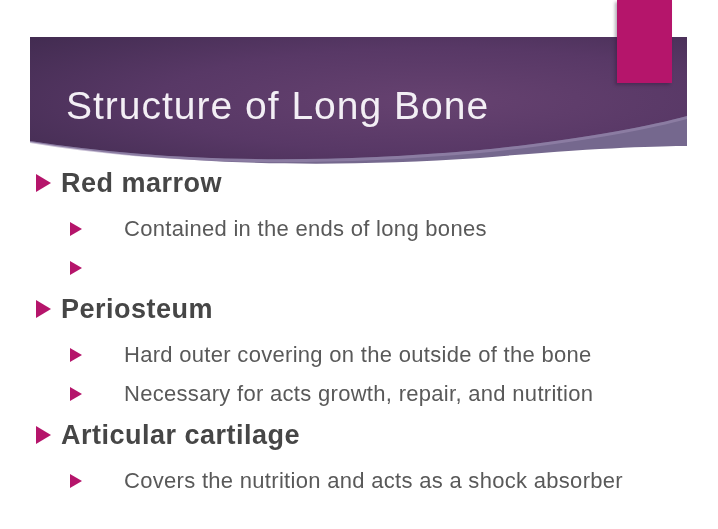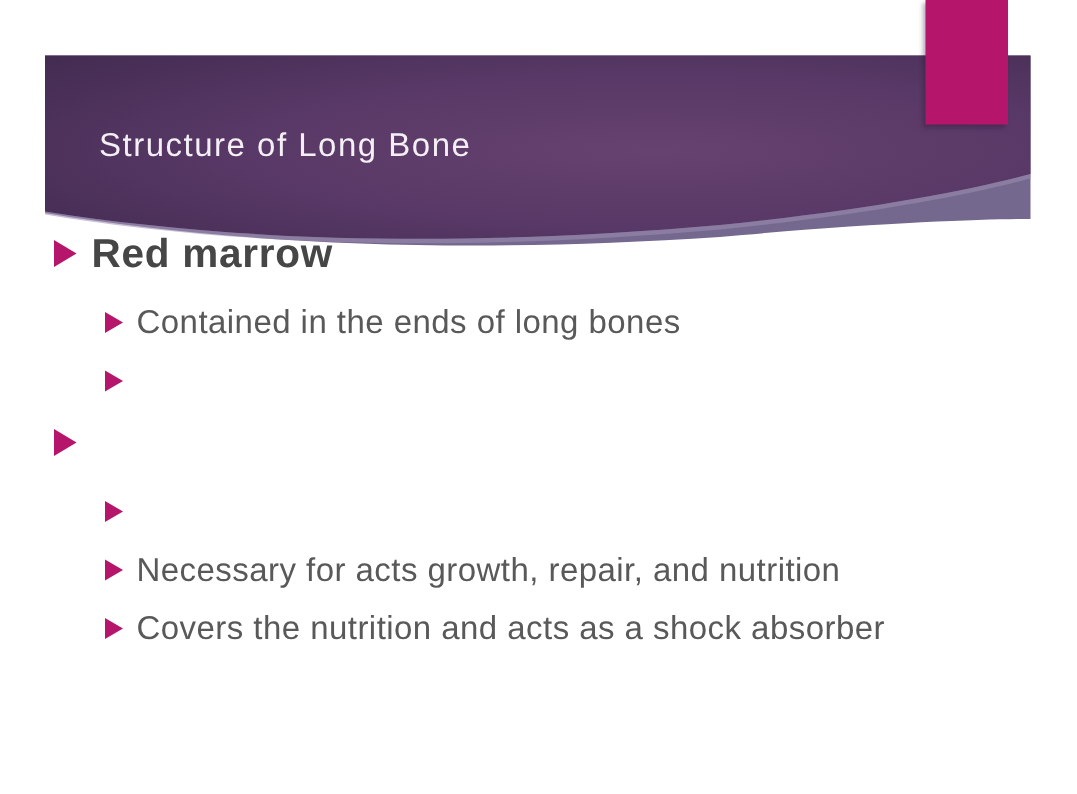--- a/index.html
+++ b/index.html
@@ -18,7 +18,7 @@
   }
   .slide-title{
     position:absolute;left:66px;top:84px;
-    color:#f3eff5;font-size:22px;font-weight:400;letter-spacing:1px;
+    color:#f3eff5;font-size:39px;font-weight:400;letter-spacing:1px;
     white-space:nowrap;
   }
   

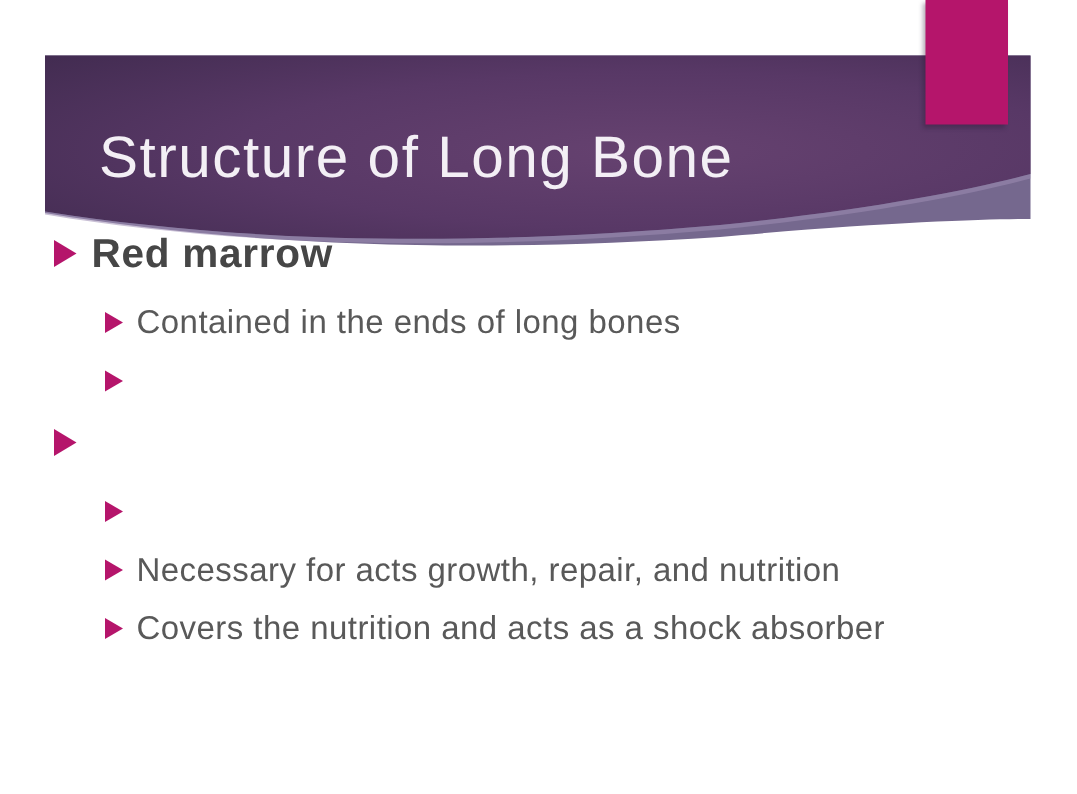--- a/index.html
+++ b/index.html
@@ -22,7 +22,7 @@
     white-space:nowrap;
   }
   
-  .content{position:absolute;left:0;top:148px;width:612px;}
+  .content{position:absolute;left:0;top:162px;width:612px;}
   .row{display:flex;align-items:center;}
   .row.heading{margin-top:4px;margin-bottom:14px;height:34px;padding-left:36px;}
   .row.subitem{margin-bottom:9px;height:30px;padding-left:70px;}

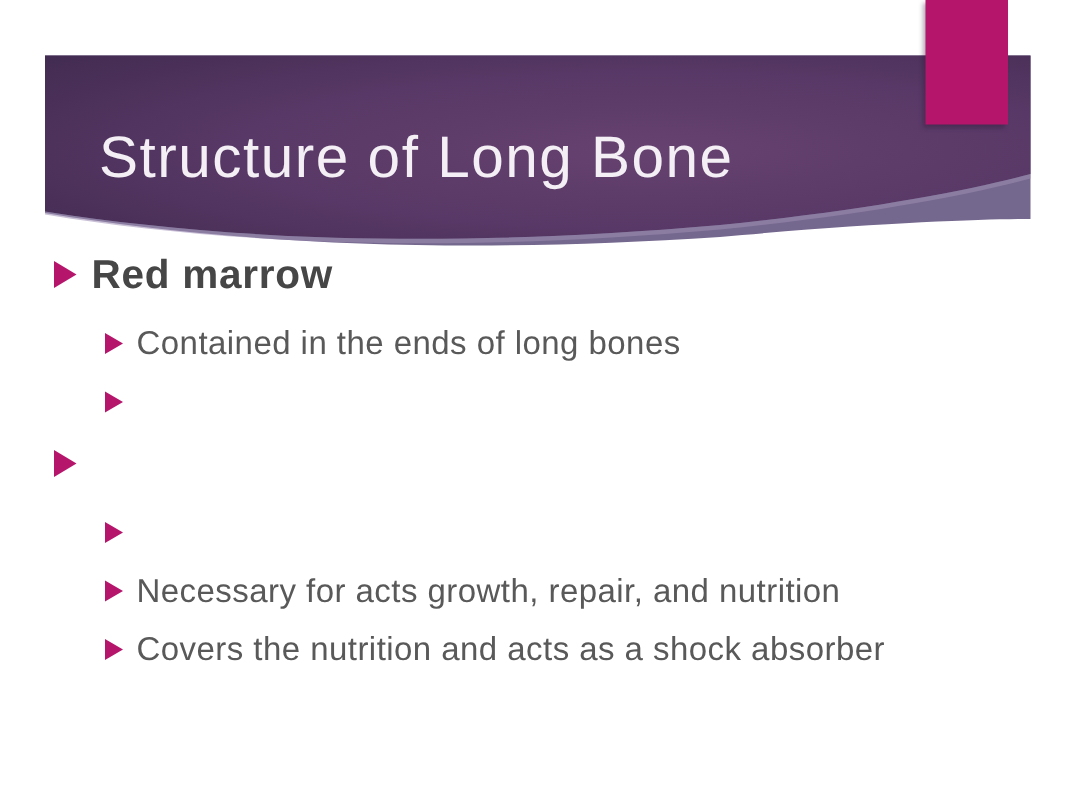--- a/index.html
+++ b/index.html
@@ -25,7 +25,7 @@
   .content{position:absolute;left:0;top:162px;width:612px;}
   .row{display:flex;align-items:center;}
   .row.heading{margin-top:4px;margin-bottom:14px;height:34px;padding-left:36px;}
-  .row.subitem{margin-bottom:9px;height:30px;padding-left:70px;}
+  .row.subitem{margin-bottom:9px;height:30px;padding-left:70px;gap:33px;}
   .tri{width:0;height:0;border-style:solid;flex:0 0 auto;}
   .heading .tri{border-width:9px 0 9px 15px;border-color:transparent transparent transparent #b5156b;margin-right:10px;}
   .subitem .tri{border-width:7px 0 7px 12px;border-color:transparent transparent transparent #b5156b;margin-right:9px;}

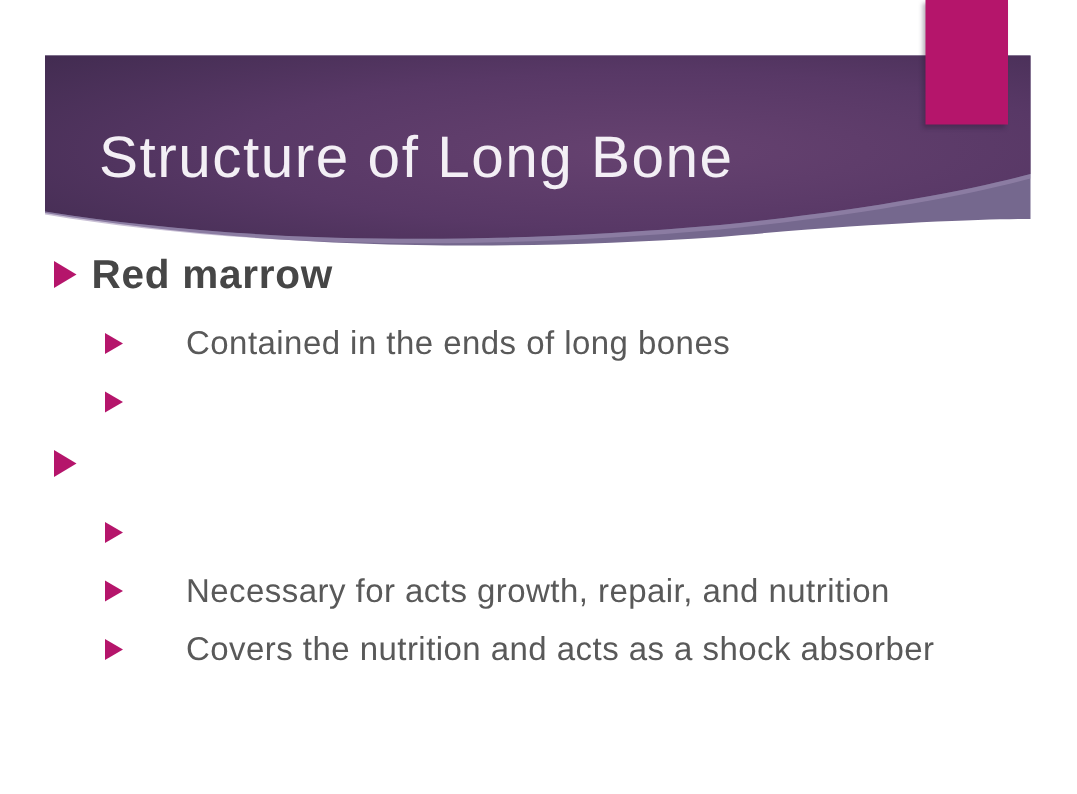--- a/index.html
+++ b/index.html
@@ -71,6 +71,7 @@
       </div>
       <div class="row heading">
         <span class="tri"></span>
+        <span class="txt">Periosteum</span>
       </div>
       <div class="row subitem">
         <span class="tri"></span>

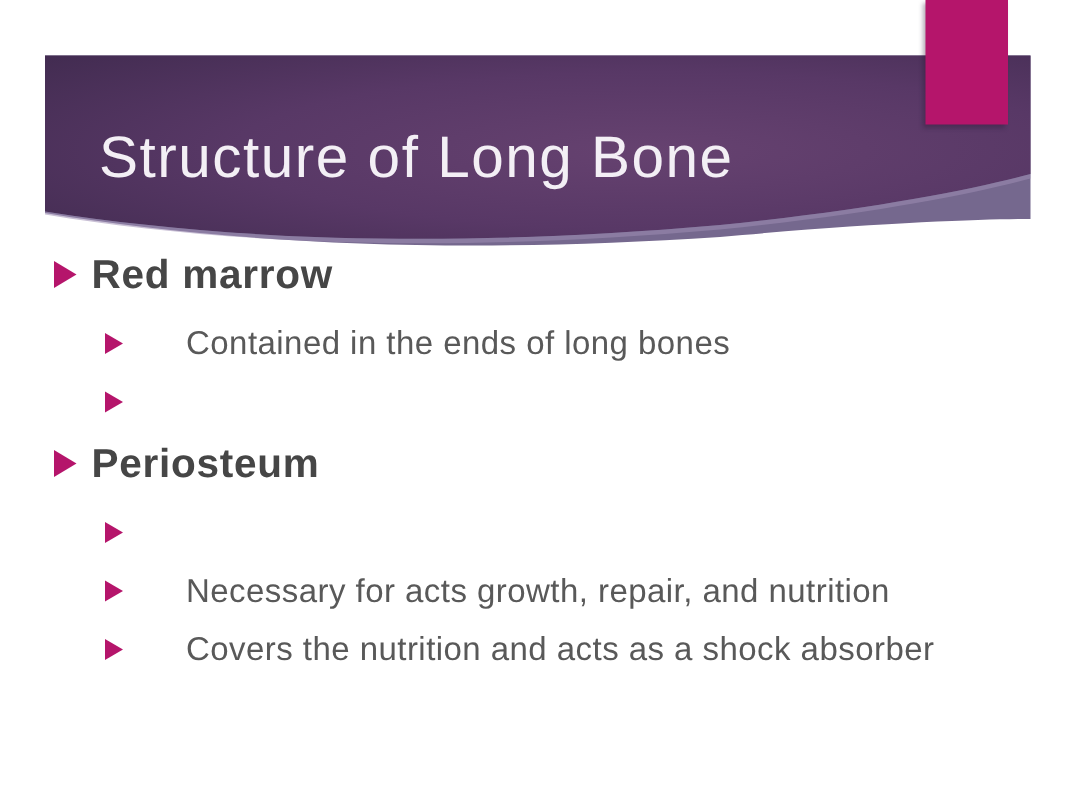--- a/index.html
+++ b/index.html
@@ -75,6 +75,7 @@
       </div>
       <div class="row subitem">
         <span class="tri"></span>
+        <span class="txt">Hard outer covering on the outside of the bone</span>
       </div>
       <div class="row subitem">
         <span class="tri"></span>

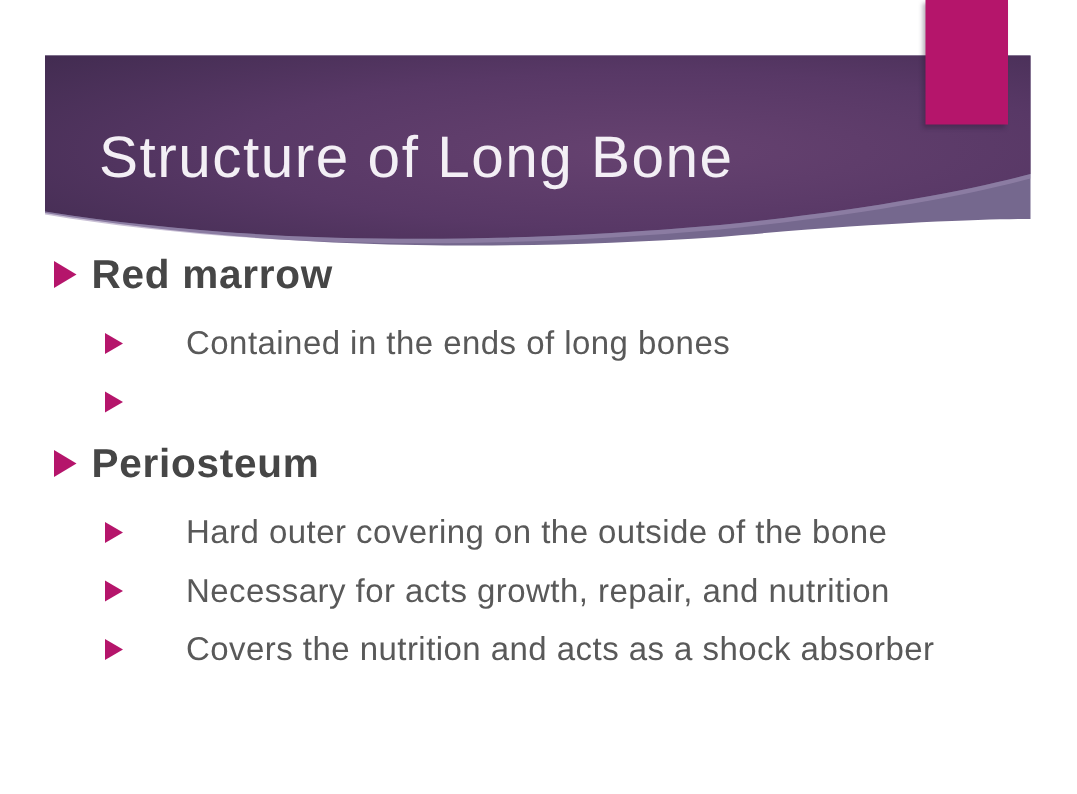--- a/index.html
+++ b/index.html
@@ -81,6 +81,10 @@
         <span class="tri"></span>
         <span class="txt">Necessary for acts growth, repair, and nutrition</span>
       </div>
+      <div class="row heading">
+        <span class="tri"></span>
+        <span class="txt">Articular cartilage</span>
+      </div>
       <div class="row subitem">
         <span class="tri"></span>
         <span class="txt">Covers the nutrition and acts as a shock absorber</span>

